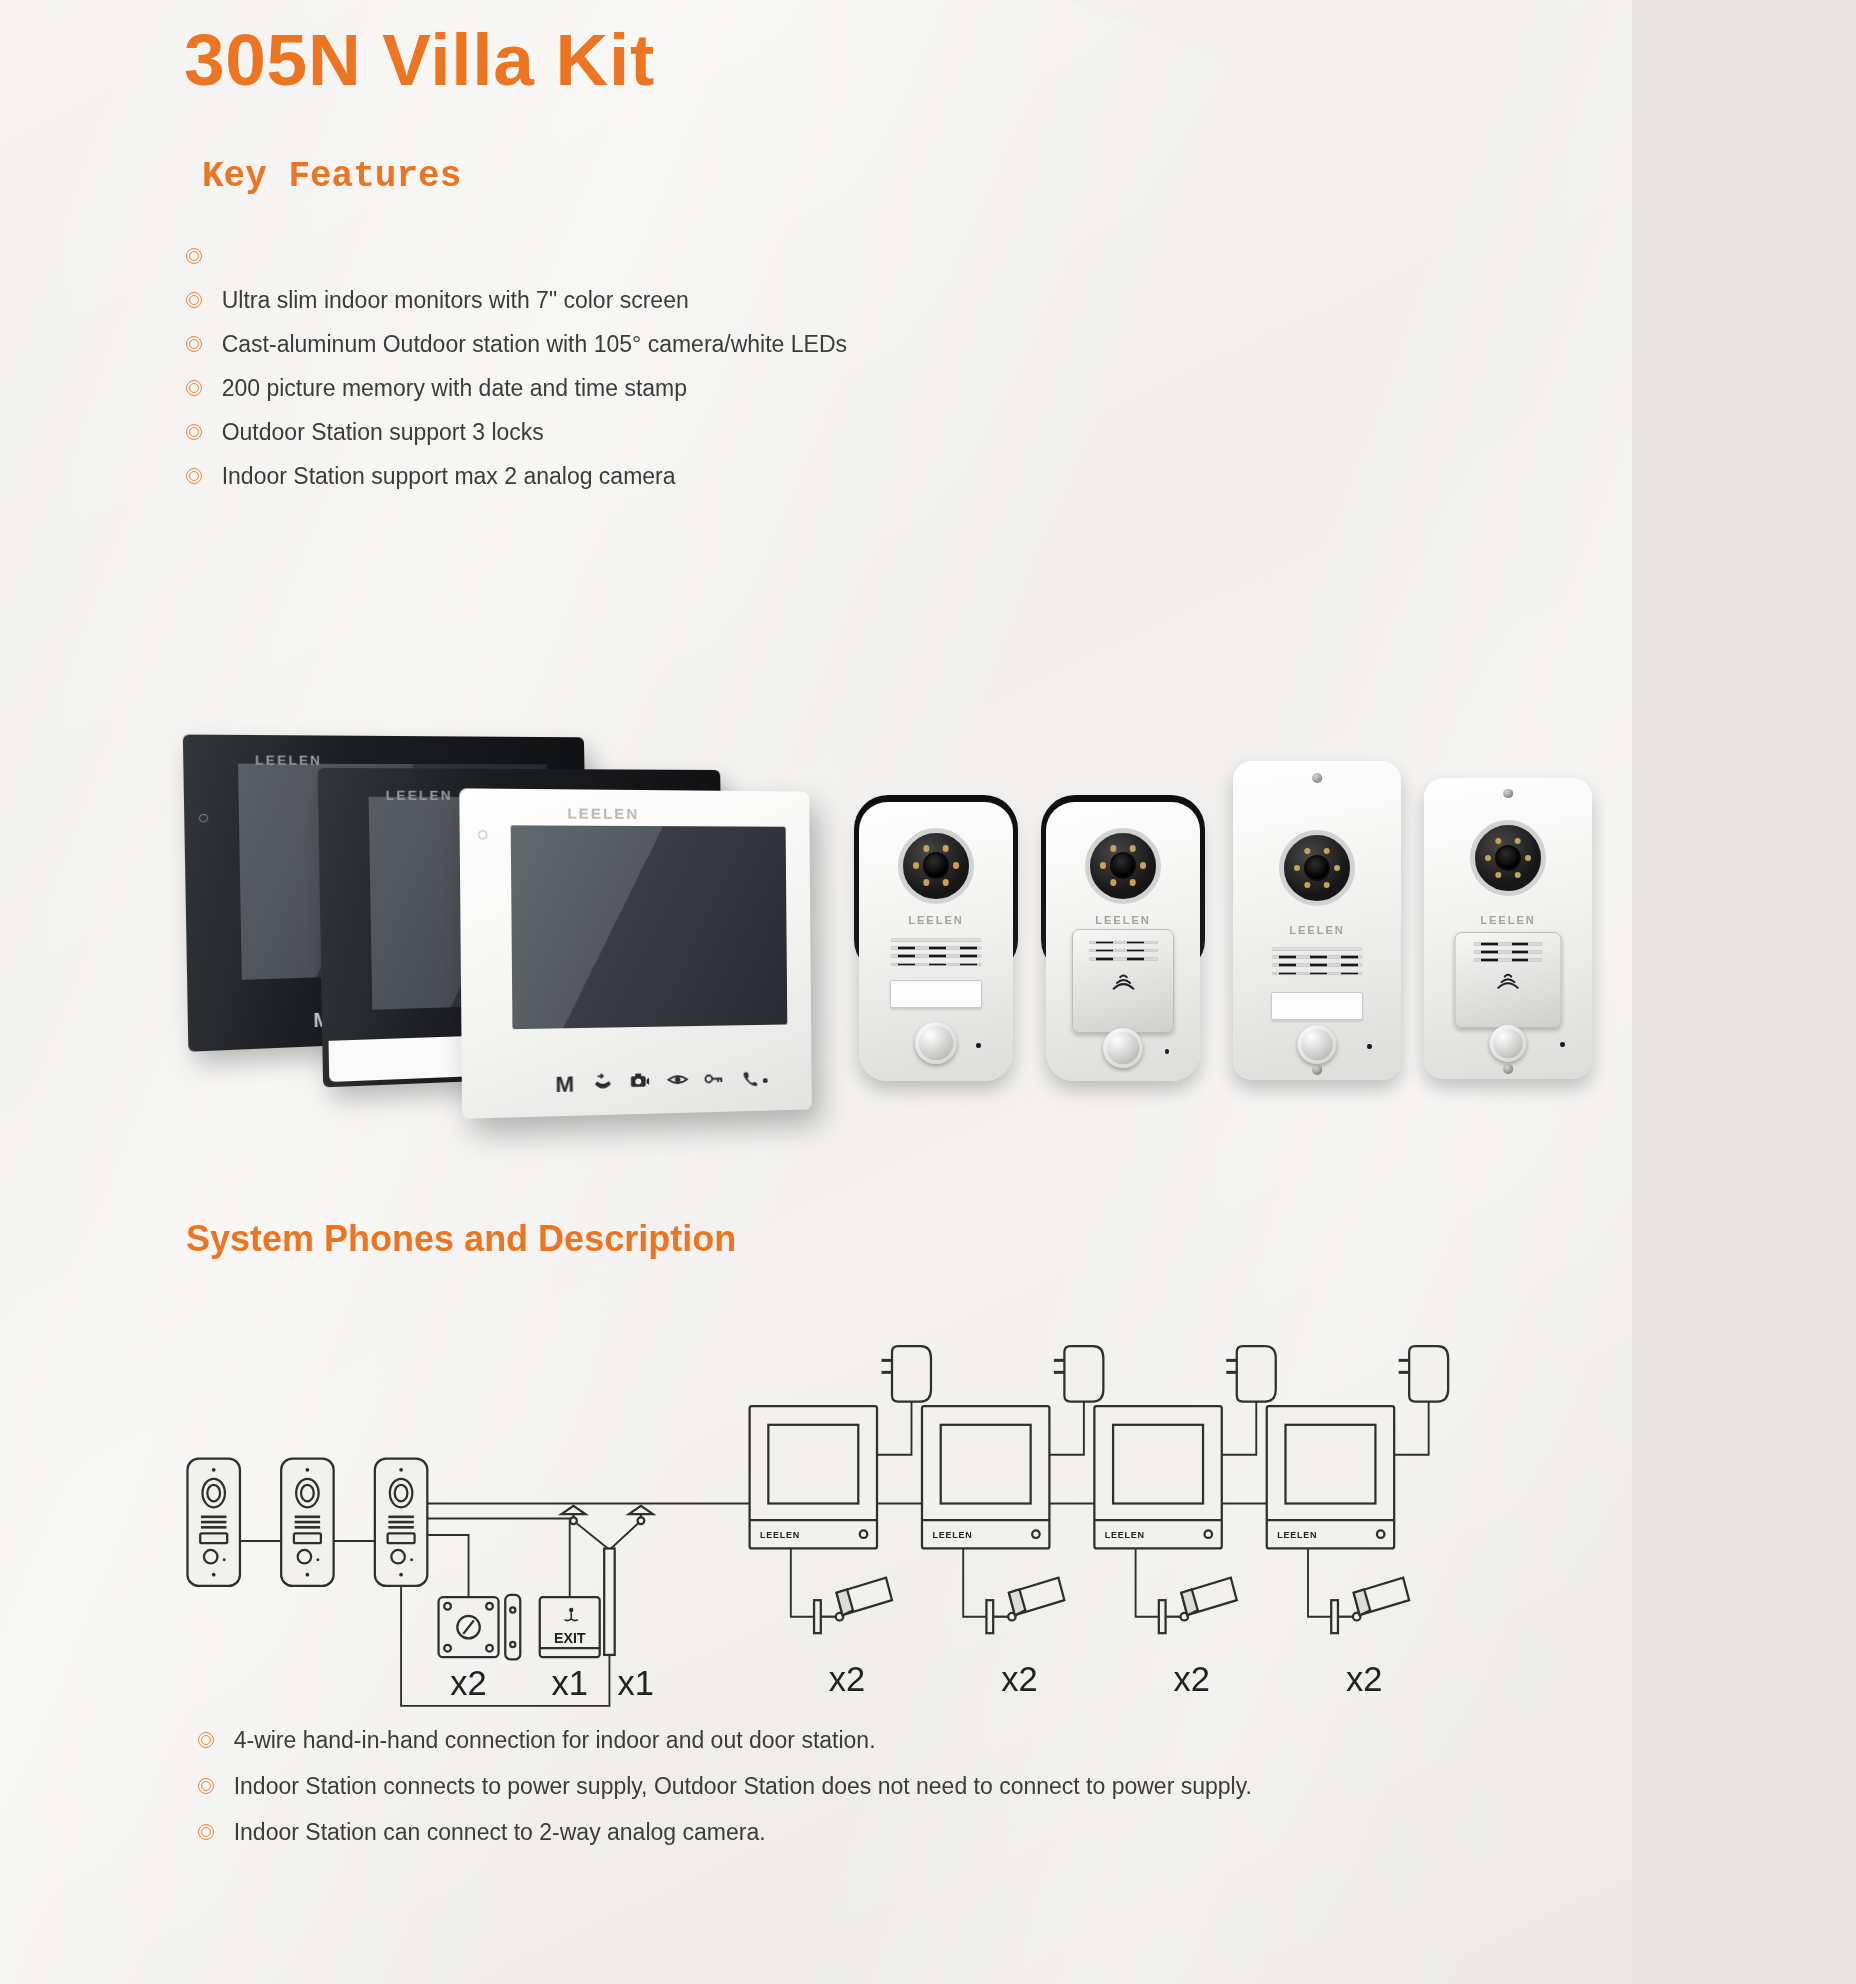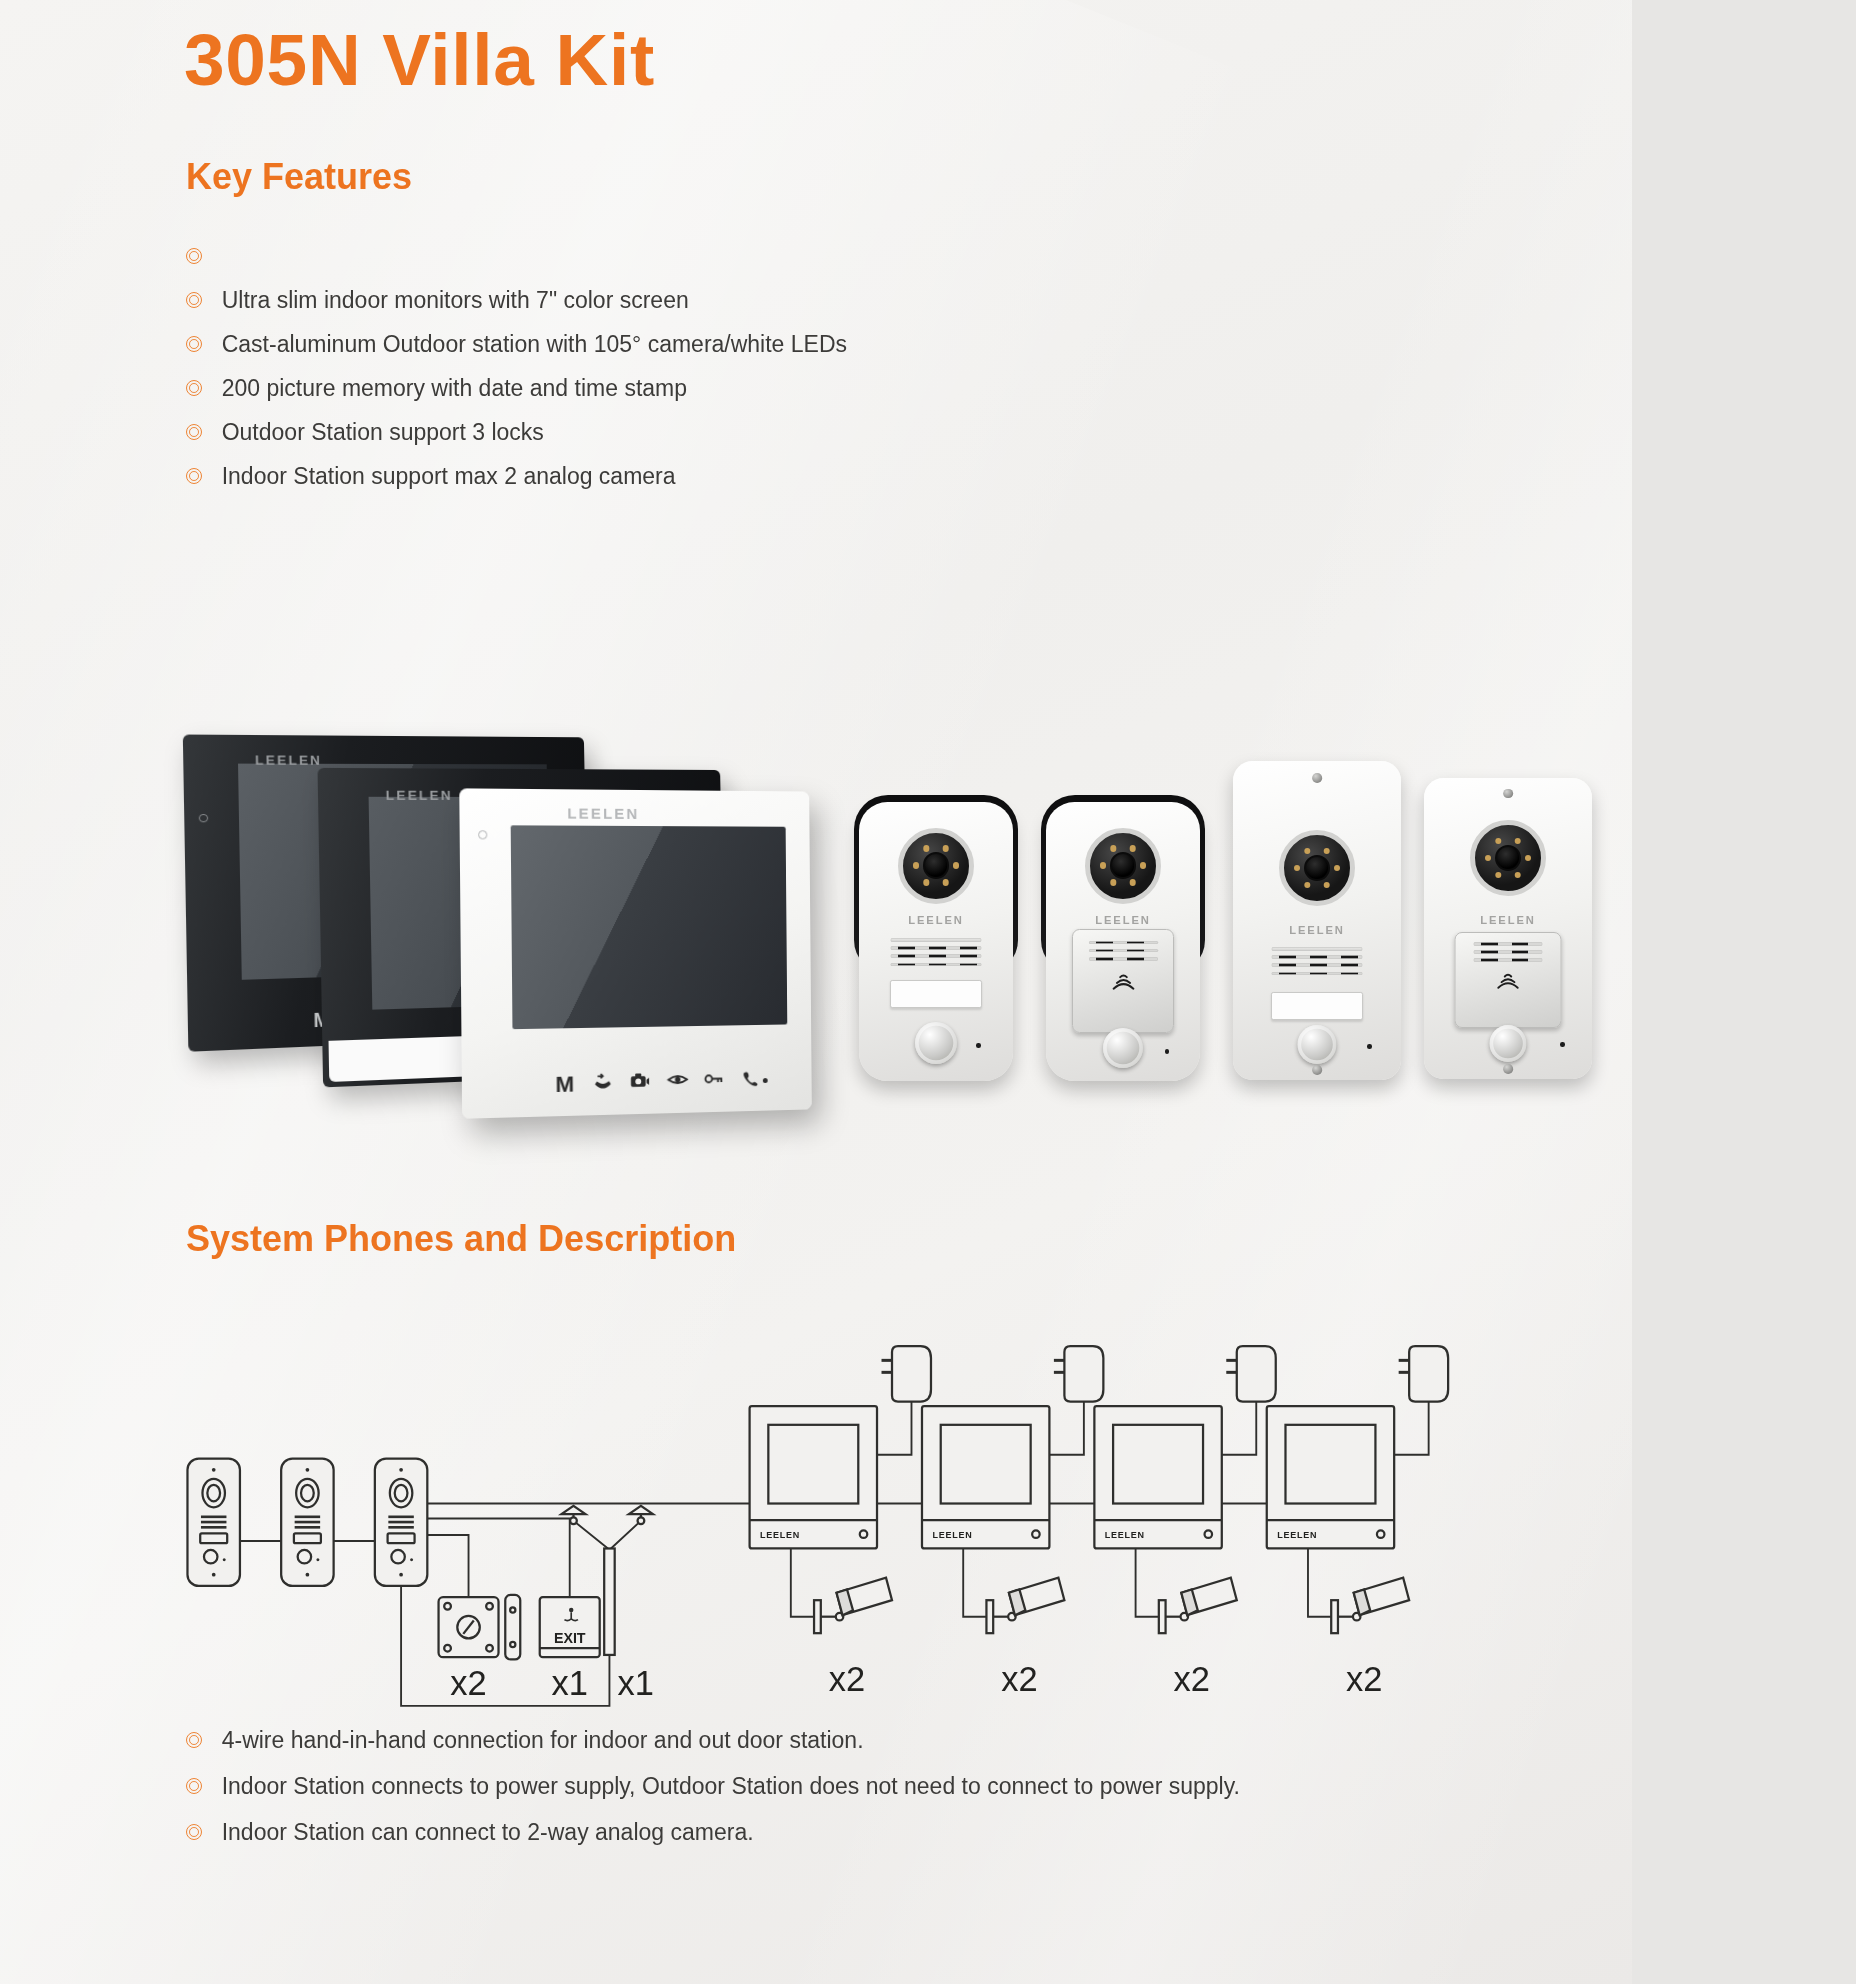--- a/index.html
+++ b/index.html
@@ -14,7 +14,7 @@
   .title{position:absolute;left:184px;top:18px;margin:0;font-size:73px;font-weight:600;
     color:#ed7420;letter-spacing:0.7px;}
   .h2{position:absolute;margin:0;font-size:36px;font-weight:600;color:#ed7420;}
-  .h2.kf{left:186px;top:156px;}
+  .h2.kf{left:202px;top:156px;font-family:Liberation Mono, monospace;}
   .h2.sd{left:186px;top:1218px;}
   ul.blist{position:absolute;margin:0;padding:0;list-style:none;}
   ul.blist.features{left:186px;top:234px;}

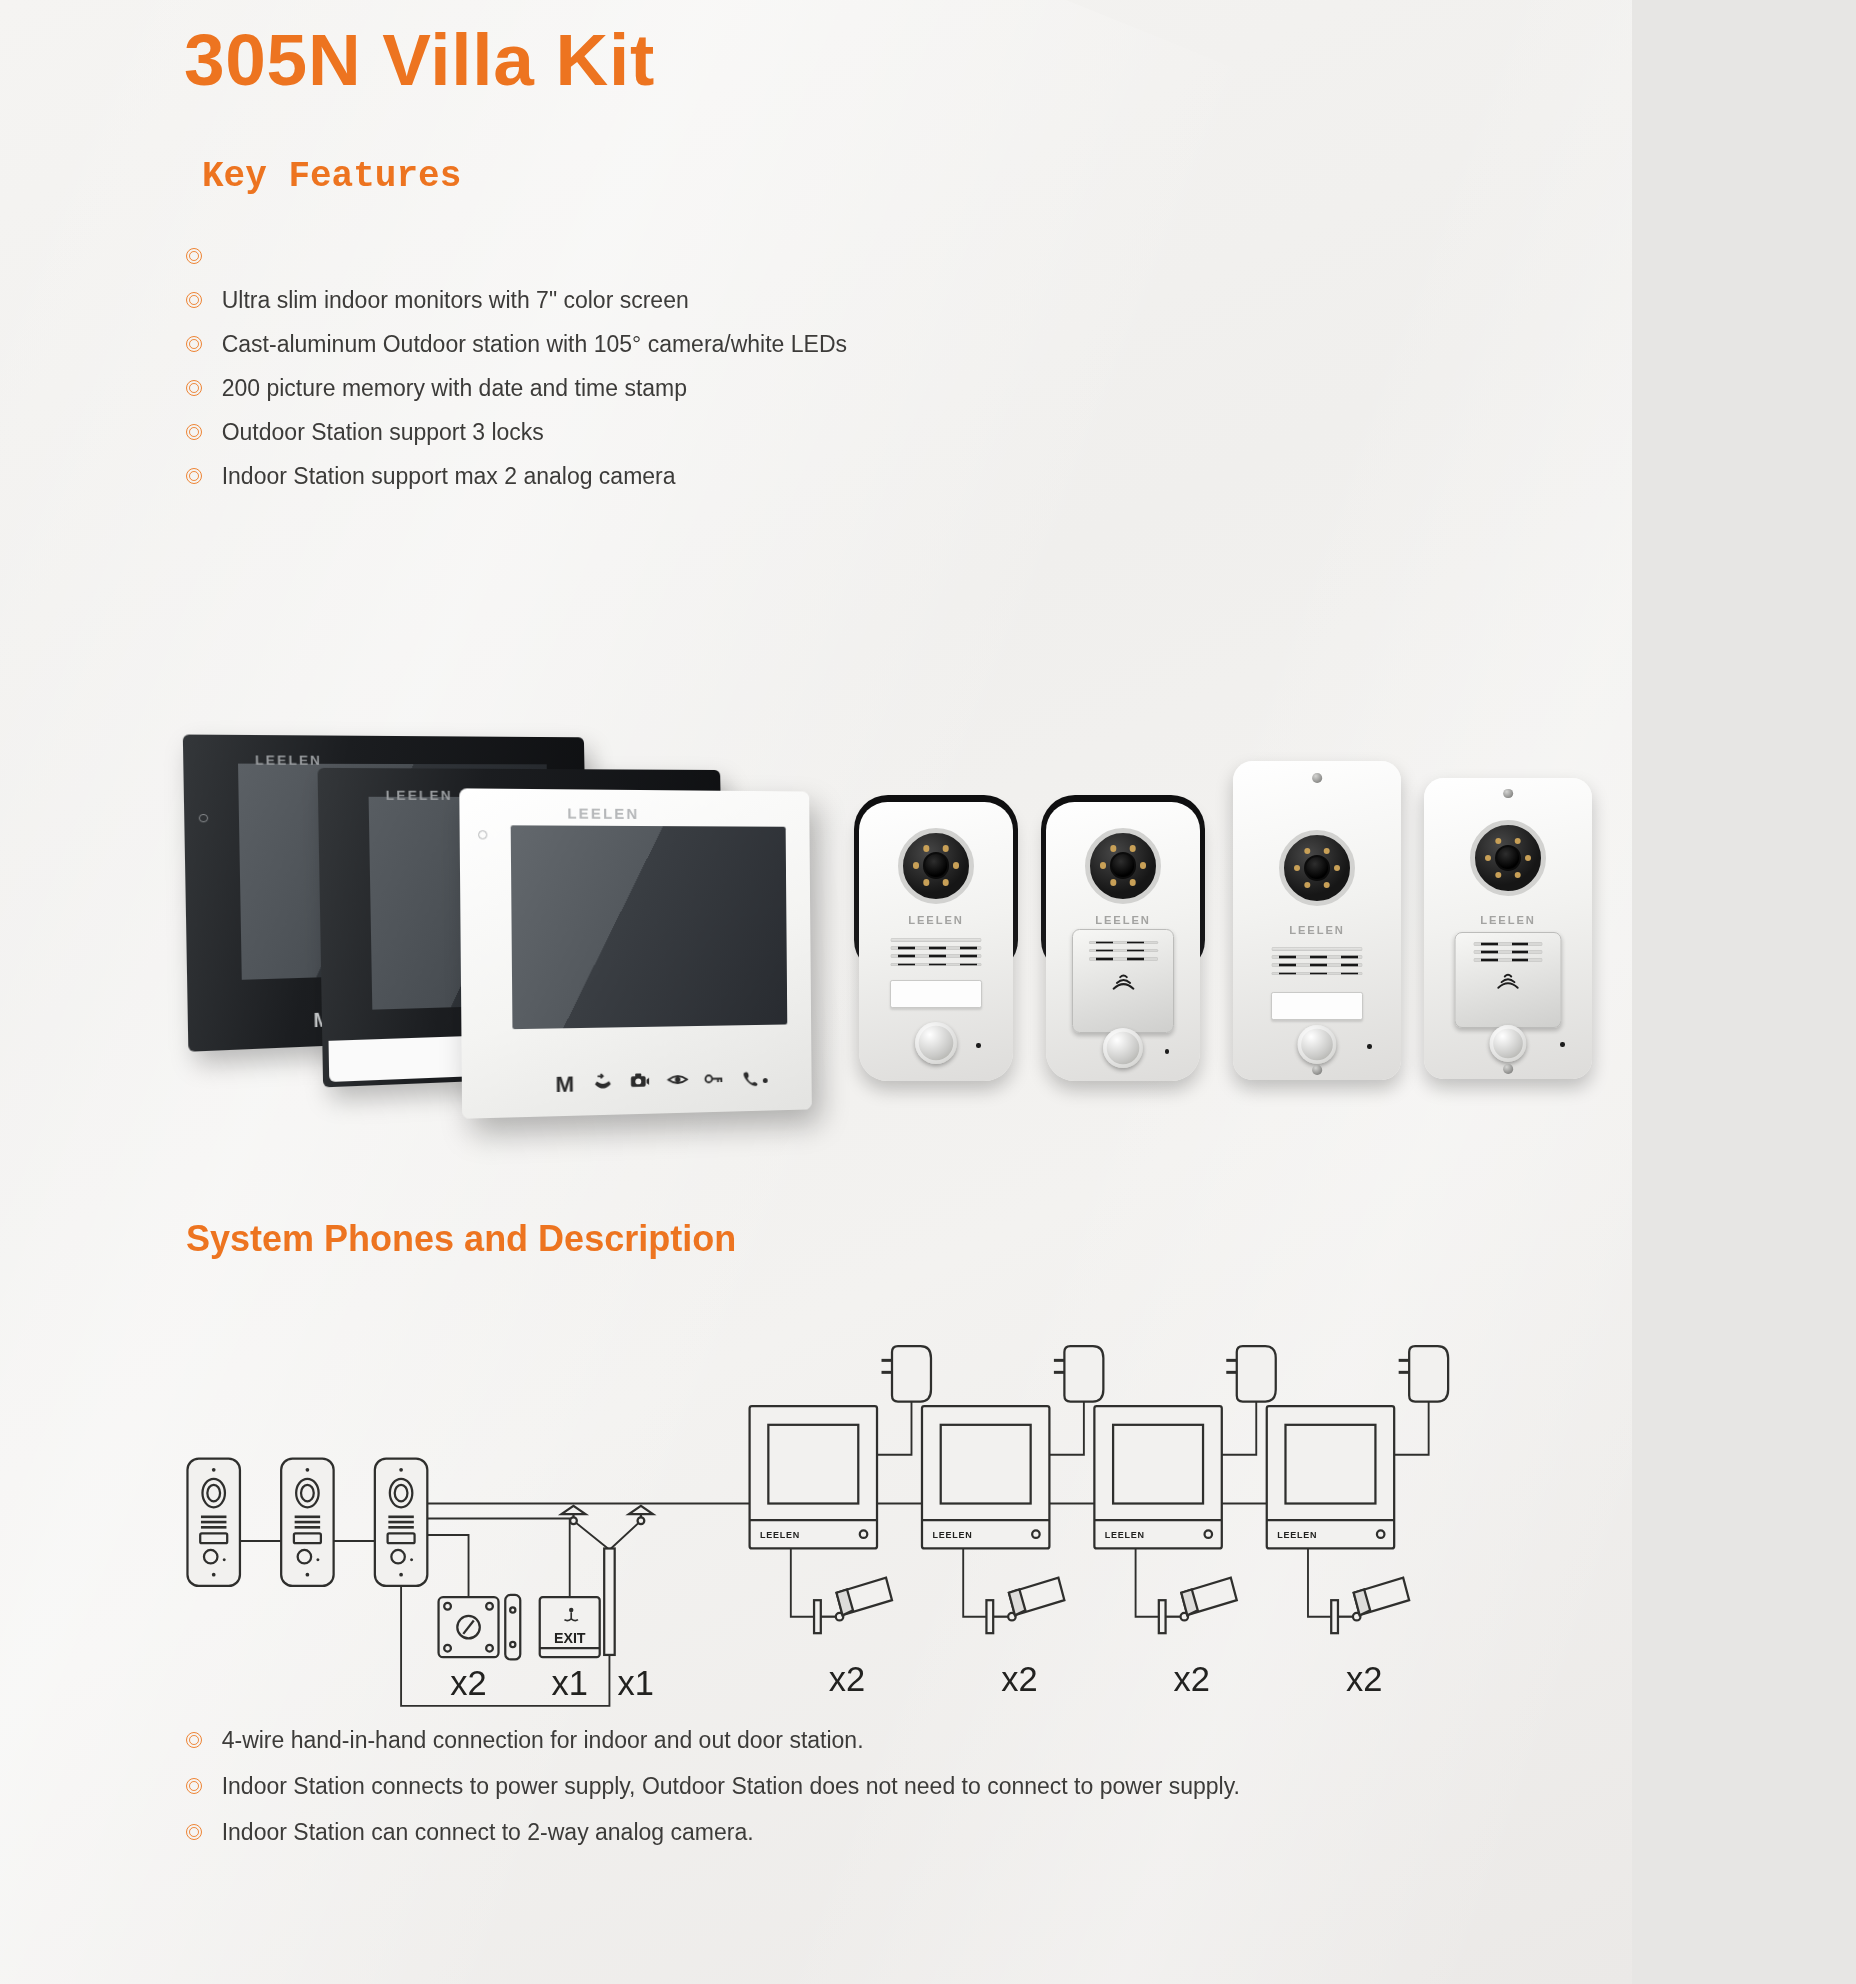--- a/index.html
+++ b/index.html
@@ -18,7 +18,7 @@
   .h2.sd{left:186px;top:1218px;}
   ul.blist{position:absolute;margin:0;padding:0;list-style:none;}
   ul.blist.features{left:186px;top:234px;}
-  ul.blist.desc{left:186px;top:1717px;}
+  ul.blist.desc{left:198px;top:1717px;}
   ul.blist li{display:flex;align-items:center;gap:19.5px;font-size:23px;color:#3c3b39;font-weight:400;}
   ul.features li{height:44px;}
   ul.desc li{height:46px;}

